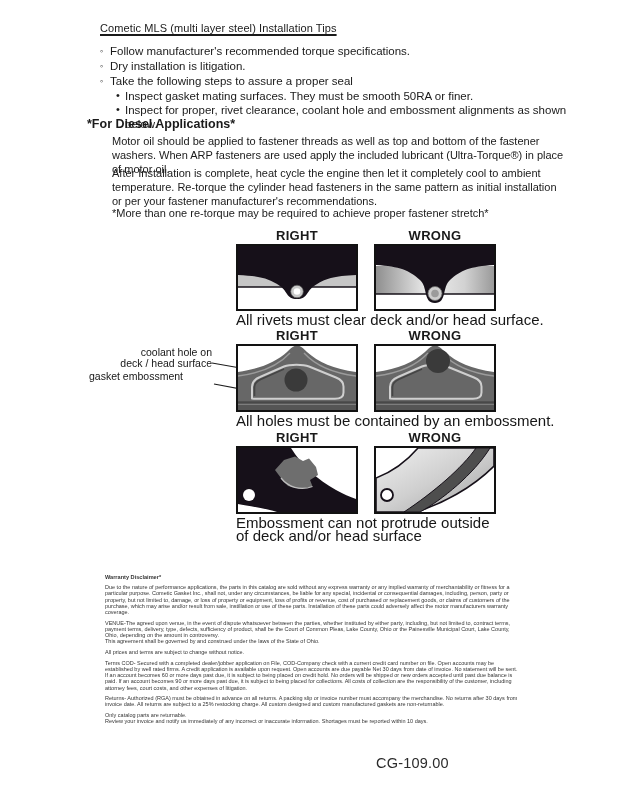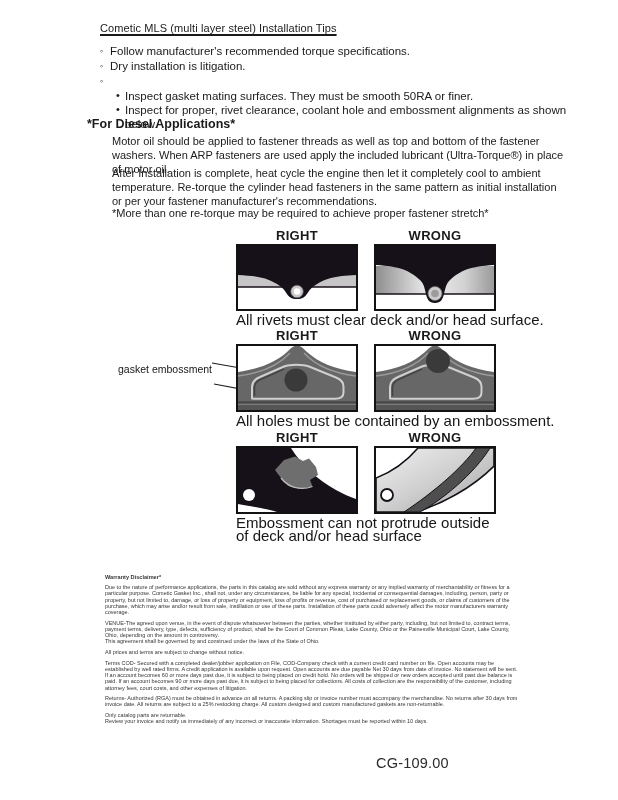--- a/index.html
+++ b/index.html
@@ -73,6 +73,7 @@
     </div>
     <div class="b-row">
       <span class="b-mark">◦</span>
+      <span>Take the following steps to assure a proper seal</span>
     </div>
     <div class="b-row sub">
       <span class="b-mark">•</span>

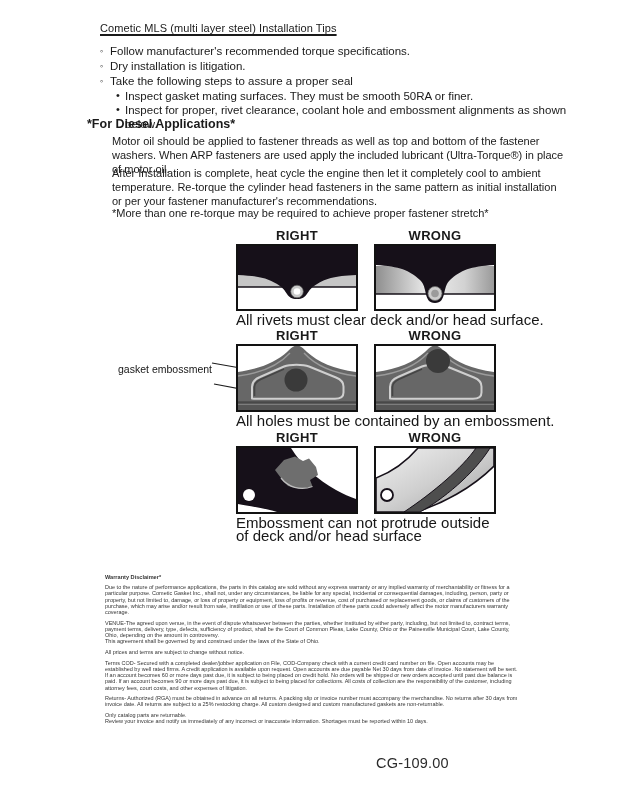--- a/index.html
+++ b/index.html
@@ -131,6 +131,10 @@
   </div>
 
   <div class="annot">
+    <div>
+      <div>coolant hole on</div>
+      <div>deck / head surface</div>
+    </div>
     <div class="a2">gasket embossment</div>
   </div>
   <svg class="leaders" viewBox="0 0 100 42">

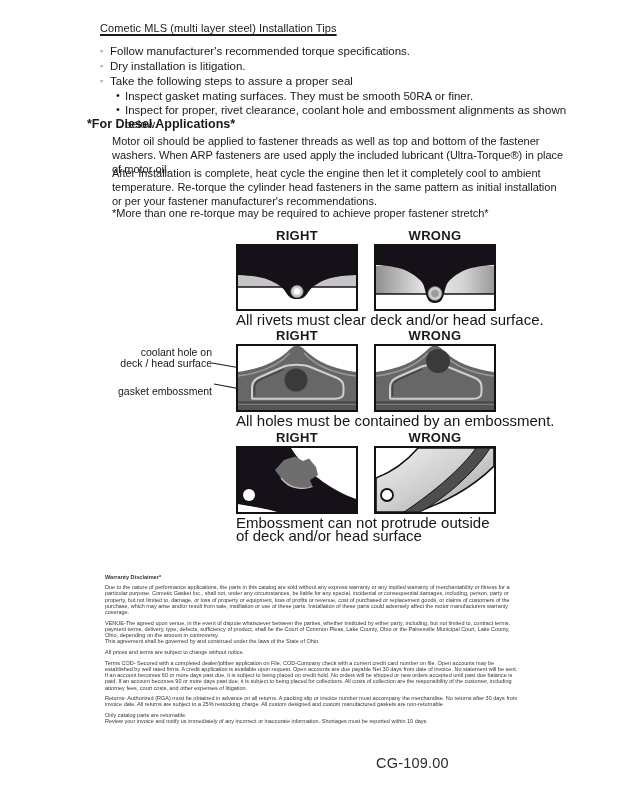--- a/index.html
+++ b/index.html
@@ -43,7 +43,7 @@
     position:absolute;left:60px;top:347px;width:152px;
     font-size:10.5px;line-height:11px;text-align:right;color:#161616;
   }
-  .annot .a2{margin-top:17px;}
+  .annot .a2{margin-top:2px;text-align:center;}
   .leaders{position:absolute;left:205px;top:356px;width:100px;height:42px;}
   
   .fineprint{

